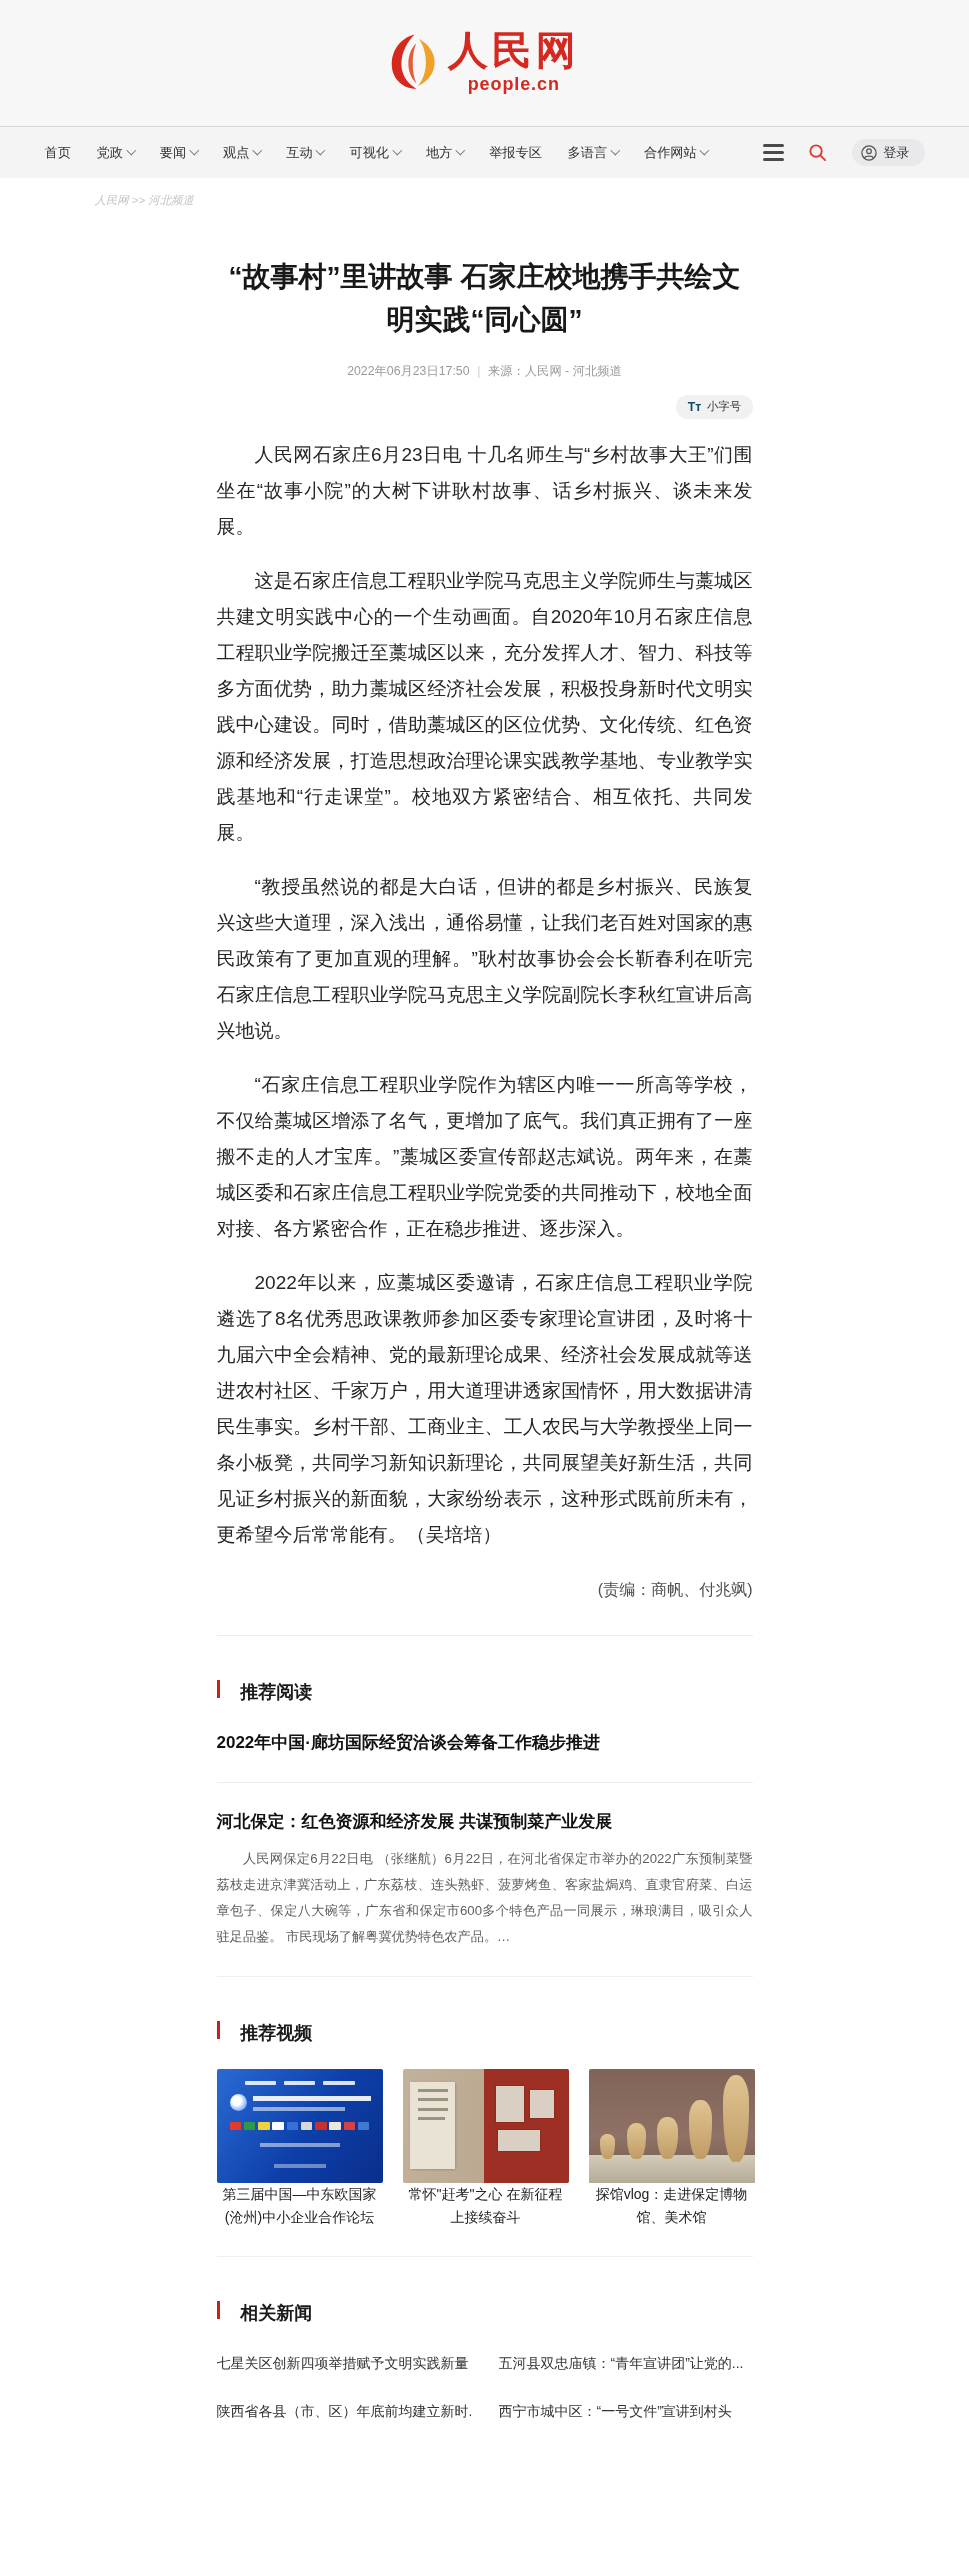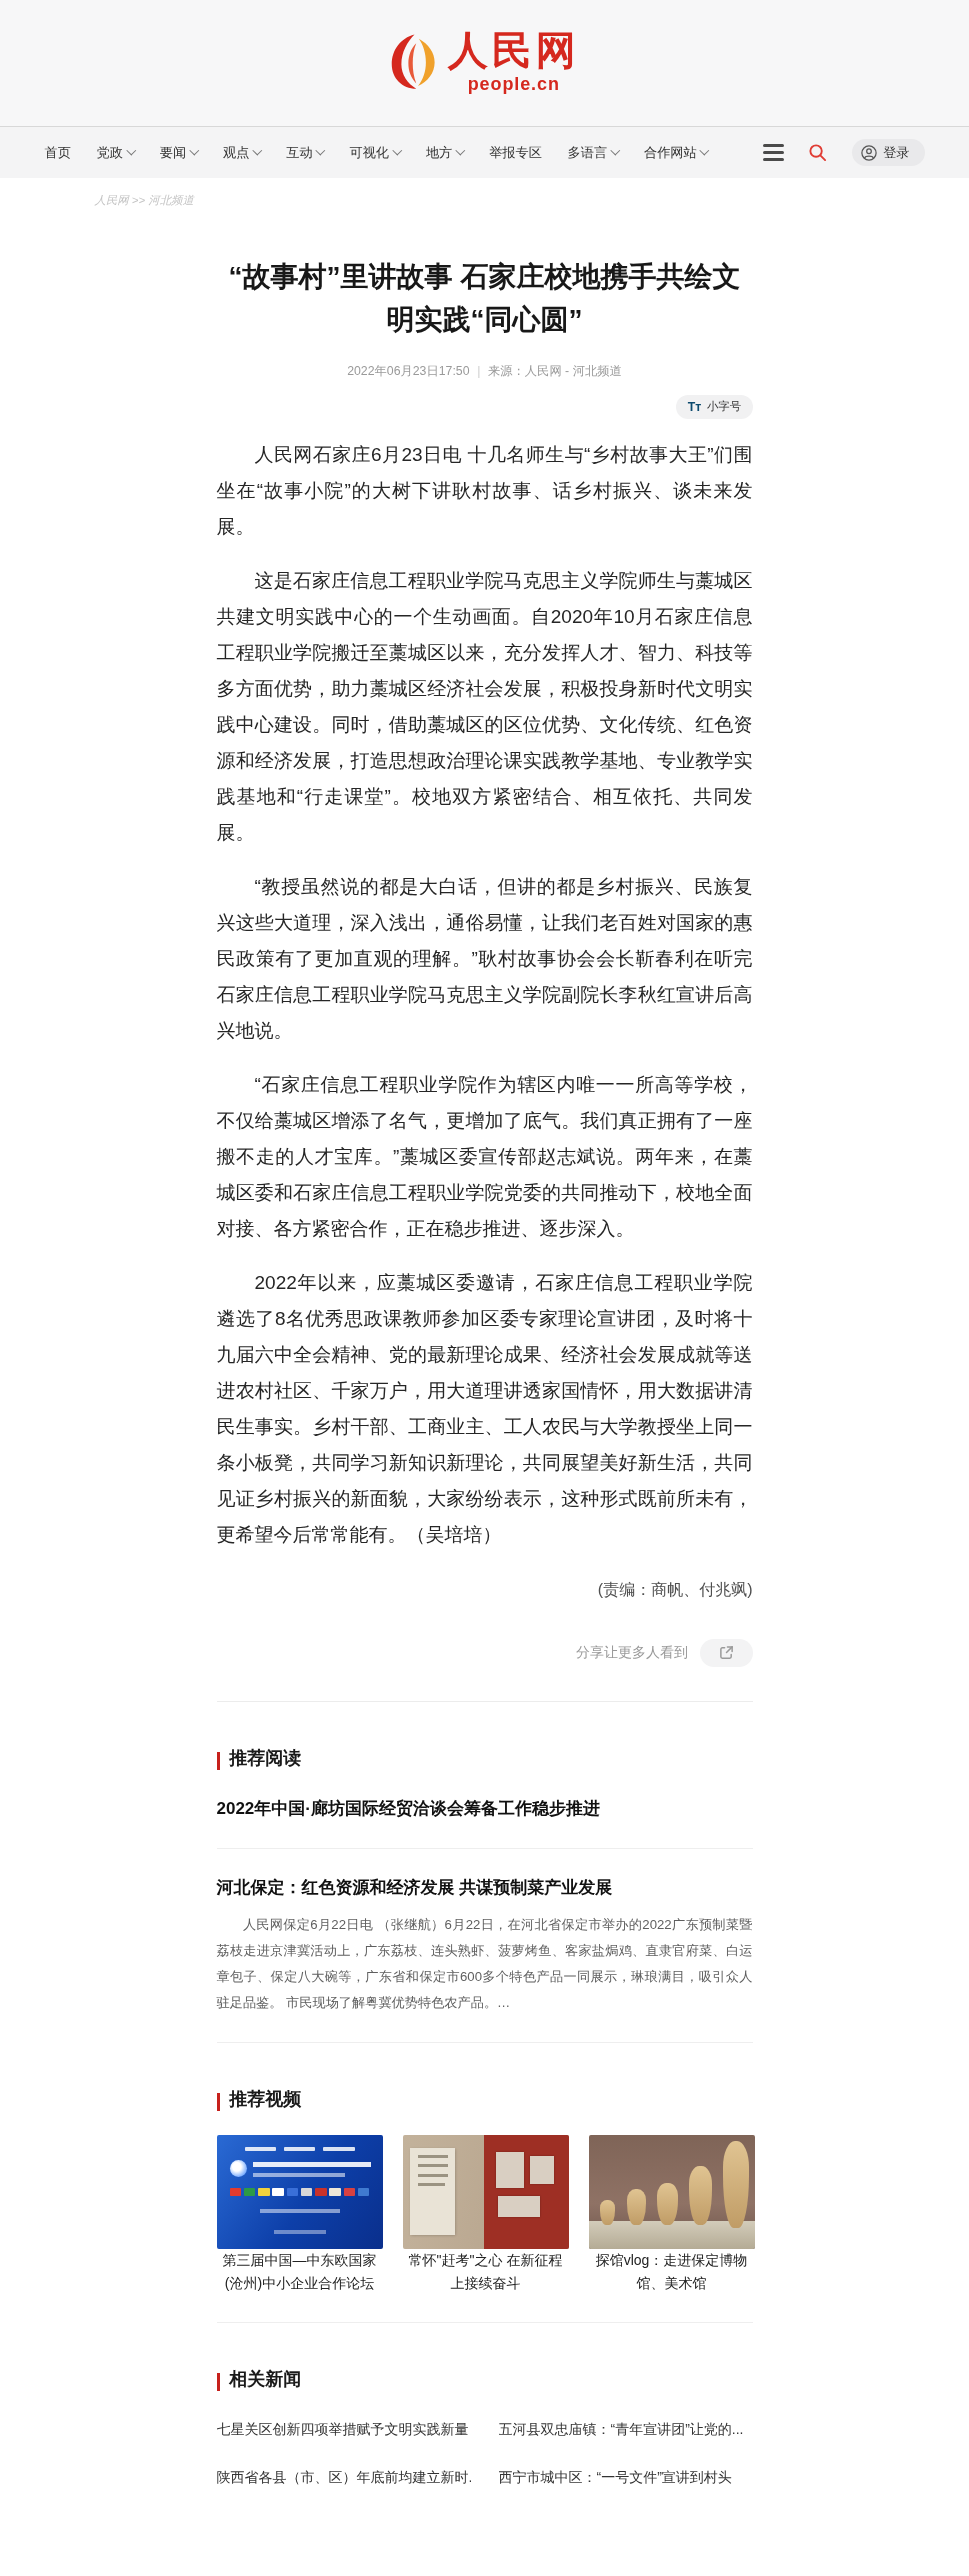--- a/index.html
+++ b/index.html
@@ -188,16 +188,6 @@
 
   <div class="editor">(责编：商帆、付兆飒)</div>
 
-  <div class="share-row">
-    <span>分享让更多人看到</span>
-    <span class="share-btn">
-      <svg width="15" height="15" viewBox="0 0 16 16">
-          <path d="M6 3 H3.5 C2.7 3 2 3.7 2 4.5 V12.5 C2 13.3 2.7 14 3.5 14 H11.5 C12.3 14 13 13.3 13 12.5 V10" fill="none" stroke="#9a9a9a" stroke-width="1.6" stroke-linecap="round"></path>
-          <path d="M9 2 H14 V7" fill="none" stroke="#9a9a9a" stroke-width="1.6" stroke-linecap="round"></path>
-          <line x1="14" y1="2" x2="8" y2="8" stroke="#9a9a9a" stroke-width="1.6" stroke-linecap="round"></line>
-        </svg>
-    </span>
-  </div>
 
   <div class="divider"></div>
 

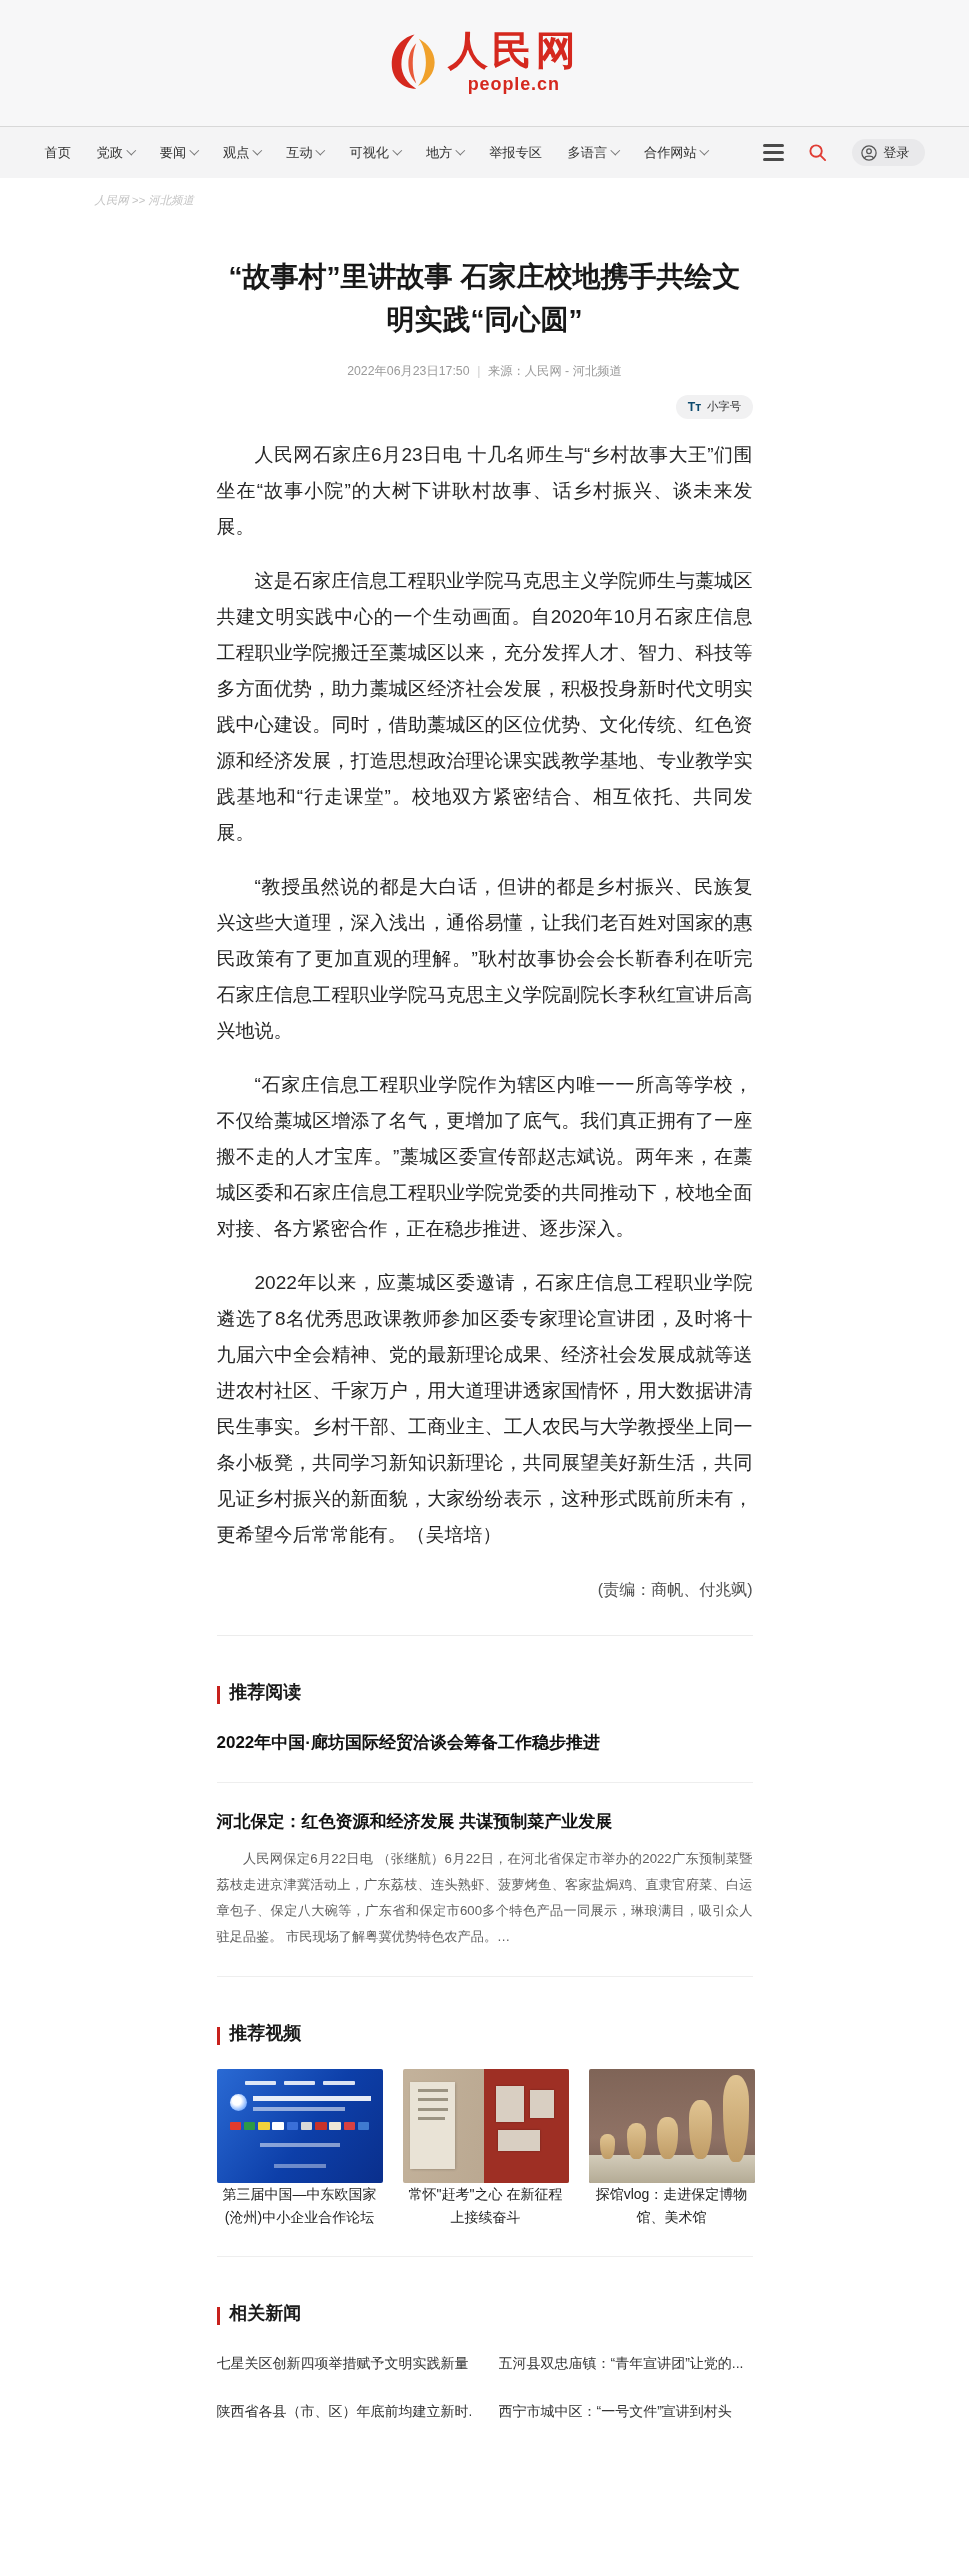--- a/index.html
+++ b/index.html
@@ -42,7 +42,7 @@
   .divider { height: 0.9px; background: #ececec; margin-top: 34px; }
   
   .section { margin-top: 44px; }
-  .section-head { display: flex; align-items: flex-end; gap: 9px; font-size: 18px; font-weight: 700; color: #1a1a1a; }
+  .section-head { display: flex; align-items: flex-start; gap: 20px; font-size: 18px; font-weight: 700; color: #1a1a1a; }
   .red-bar { width: 3.8px; height: 18px; background: #c7211c; }
   .rec-article { margin-top: 26.5px; }
   .rec-title { font-size: 17px; font-weight: 700; color: #111; cursor: pointer; line-height: 1.5; }

